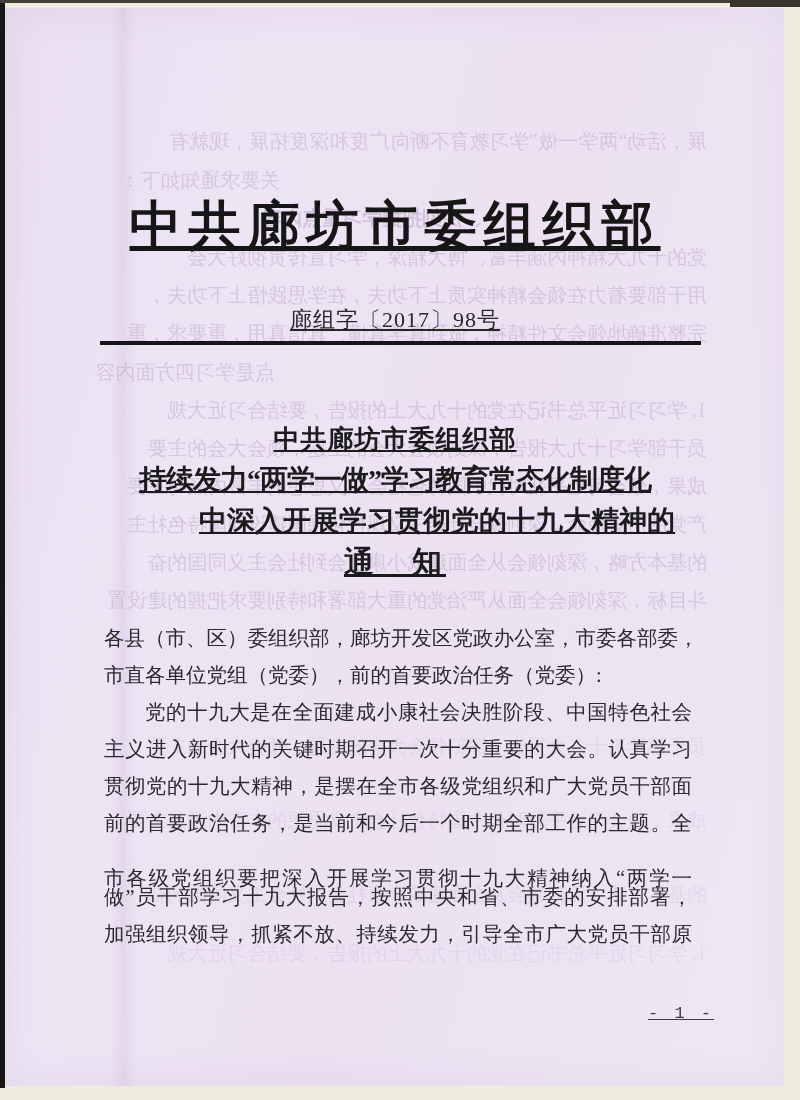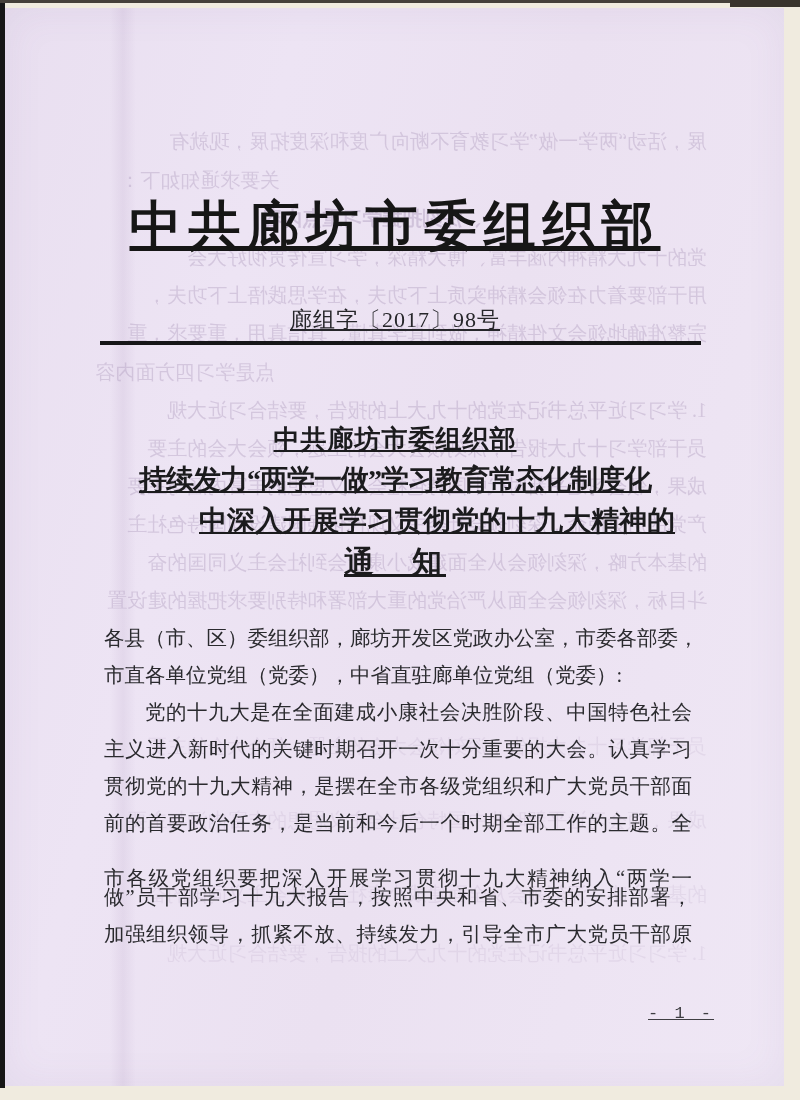--- a/index.html
+++ b/index.html
@@ -88,7 +88,7 @@
   <div class="abs center t4">通　知</div>
 
   <div class="bodyline" style="top:625px;">各县（市、区）委组织部，廊坊开发区党政办公室，市委各部委，</div>
-  <div class="bodyline nojust" style="top:662px;">市直各单位党组（党委），中省直驻廊单位党组（党委）:</div>
+  <div class="bodyline nojust" style="top:662px;">市直各单位党组（党委），前的首要政治任务（党委）:</div>
 
   <div class="bodyline indent" style="top:699px;">党的十九大是在全面建成小康社会决胜阶段、中国特色社会</div>
   <div class="bodyline" style="top:736px;">主义进入新时代的关键时期召开一次十分重要的大会。认真学习</div>

